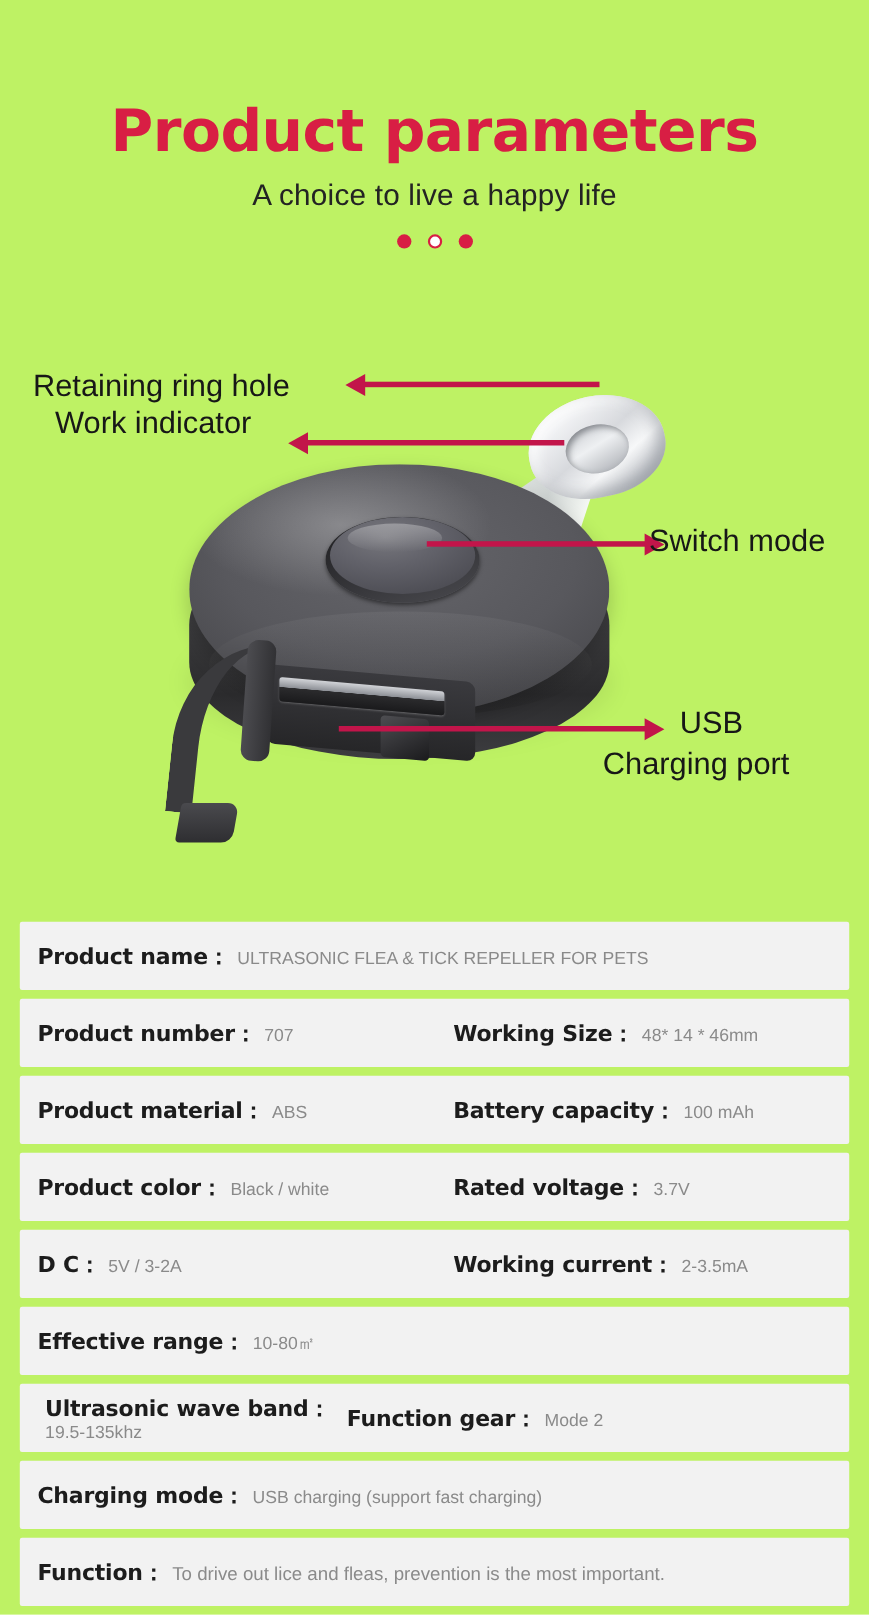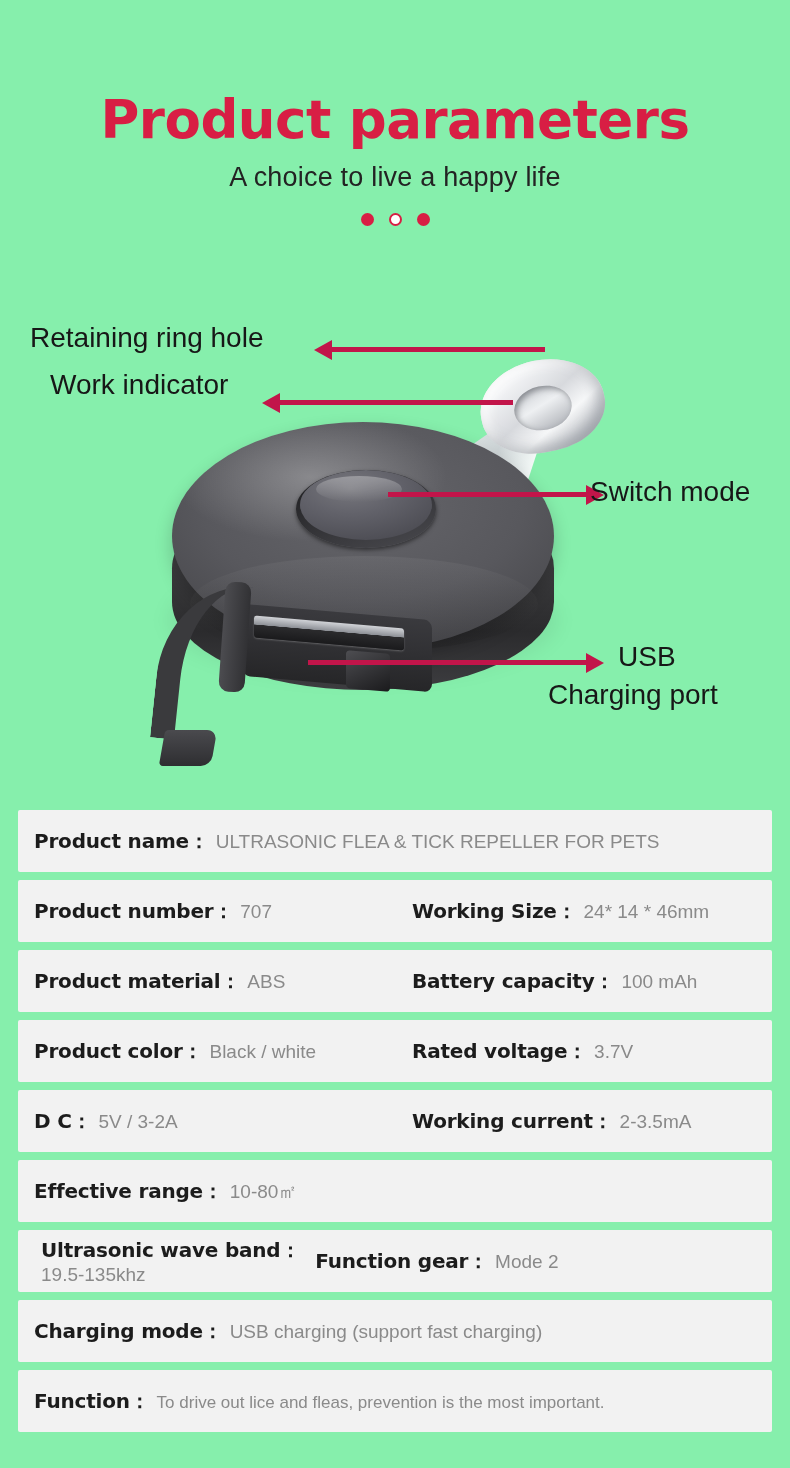--- a/index.html
+++ b/index.html
@@ -9,7 +9,7 @@
     font-family:"Liberation Sans", sans-serif;
     overflow:hidden;
   }
-  .page { position:relative; width:790px; height:1468px; background:#86efac; }
+  .page { position:relative; width:790px; height:1468px; background:#bef264; }
 
   
   .header { padding-top:92px; text-align:center; }

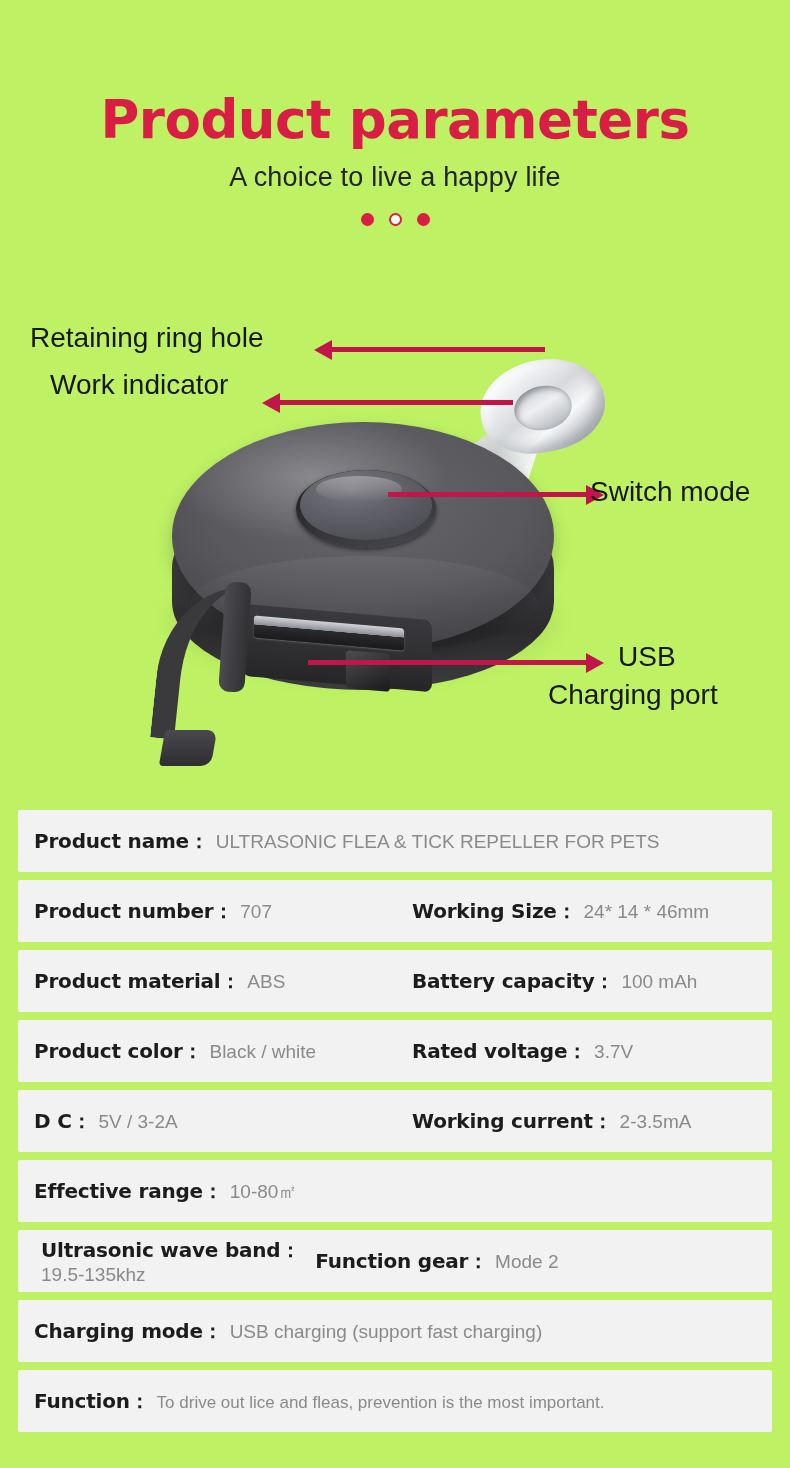--- a/index.html
+++ b/index.html
@@ -36,7 +36,7 @@
     font-family:"Liberation Sans", sans-serif;
     font-size:28px; color:#171717; white-space:nowrap; line-height:1.18;
   }
-  .c-ring   { left:30px;  top:21px; }
+  .c-ring   { left:30px;  top:34px; }
   .c-work   { left:50px;  top:68px; }
   .c-switch { left:590px; top:175px; }
   .c-usb    { left:618px; top:340px; }

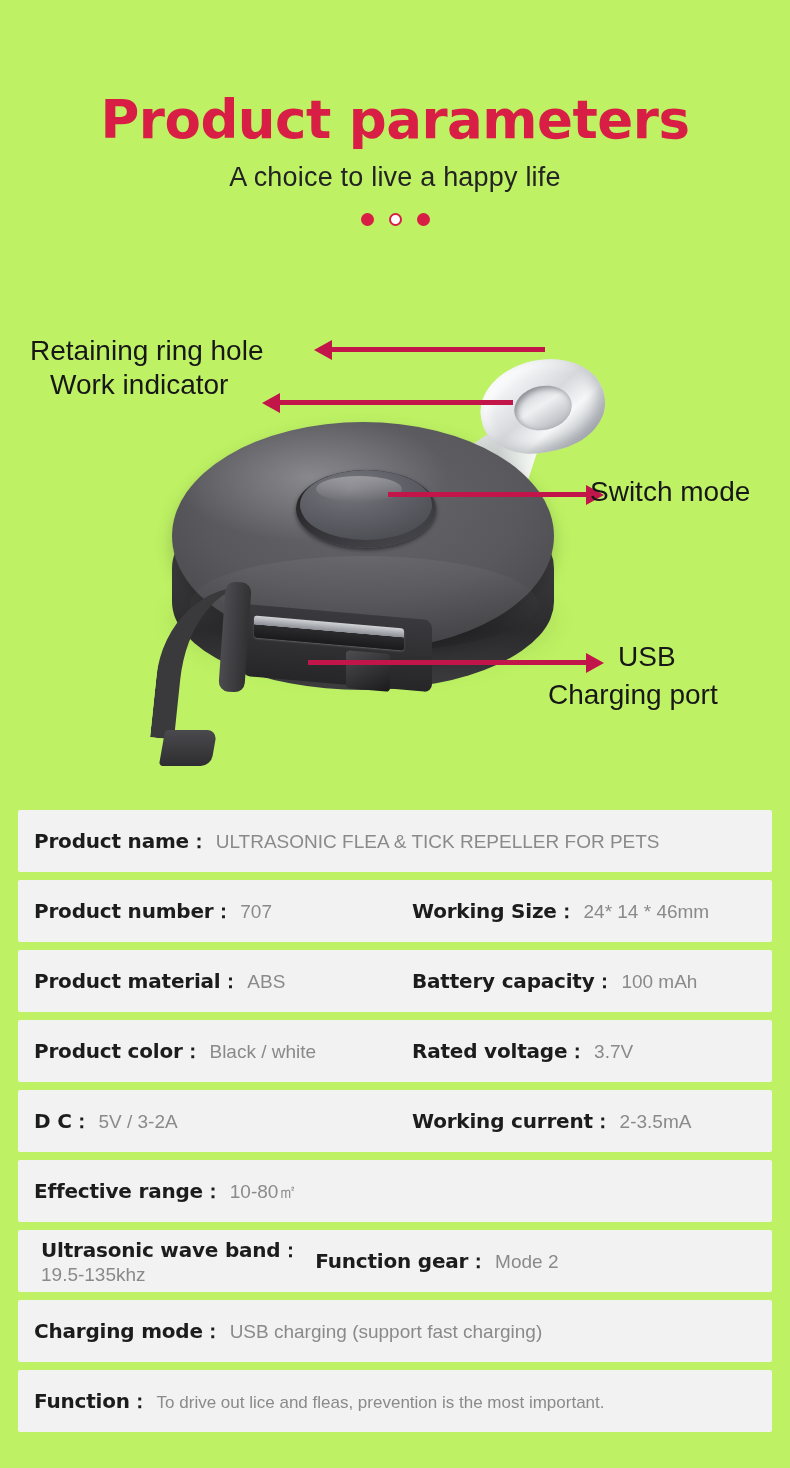--- a/index.html
+++ b/index.html
@@ -162,7 +162,7 @@
   }
 
   
-  .spec { position:absolute; left:18px; top:810px; width:754px; }
+  .spec { position:absolute; left:18px; top:838px; width:754px; }
   .row {
     position:relative; display:flex; align-items:center;
     height:62px; margin-bottom:8px;

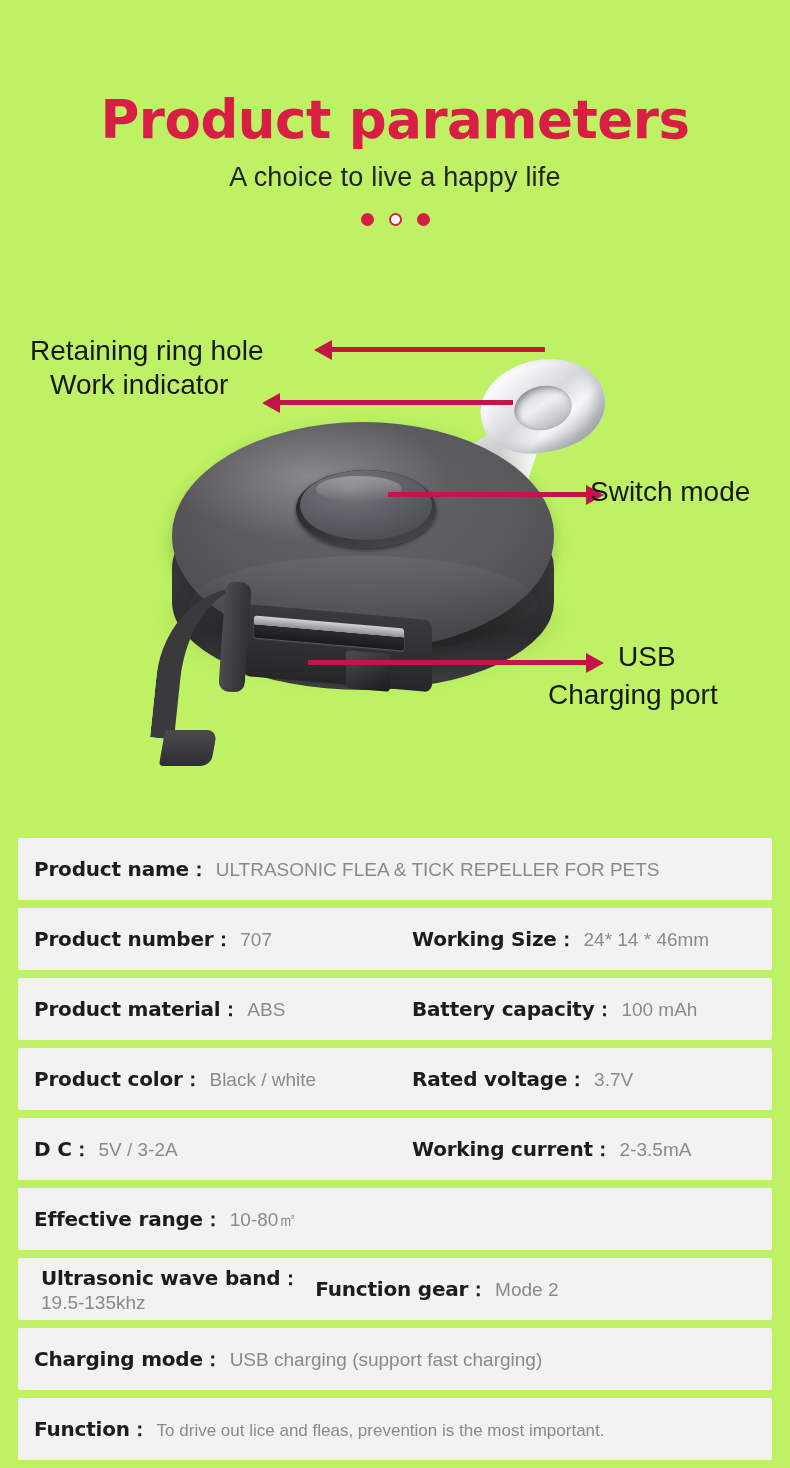--- a/index.html
+++ b/index.html
@@ -179,7 +179,7 @@
   }
   .val {
     font-family:"Liberation Sans", sans-serif;
-    font-size:19px; font-weight:400; color:#8a8a8a; margin-left:7px;
+    font-size:16px; font-weight:400; color:#8a8a8a; margin-left:7px;
   }
   .val.sm { font-size:17px; }
   .row.wide .cell.col1 { width:auto; margin-right:22px;flex-direction:column; }

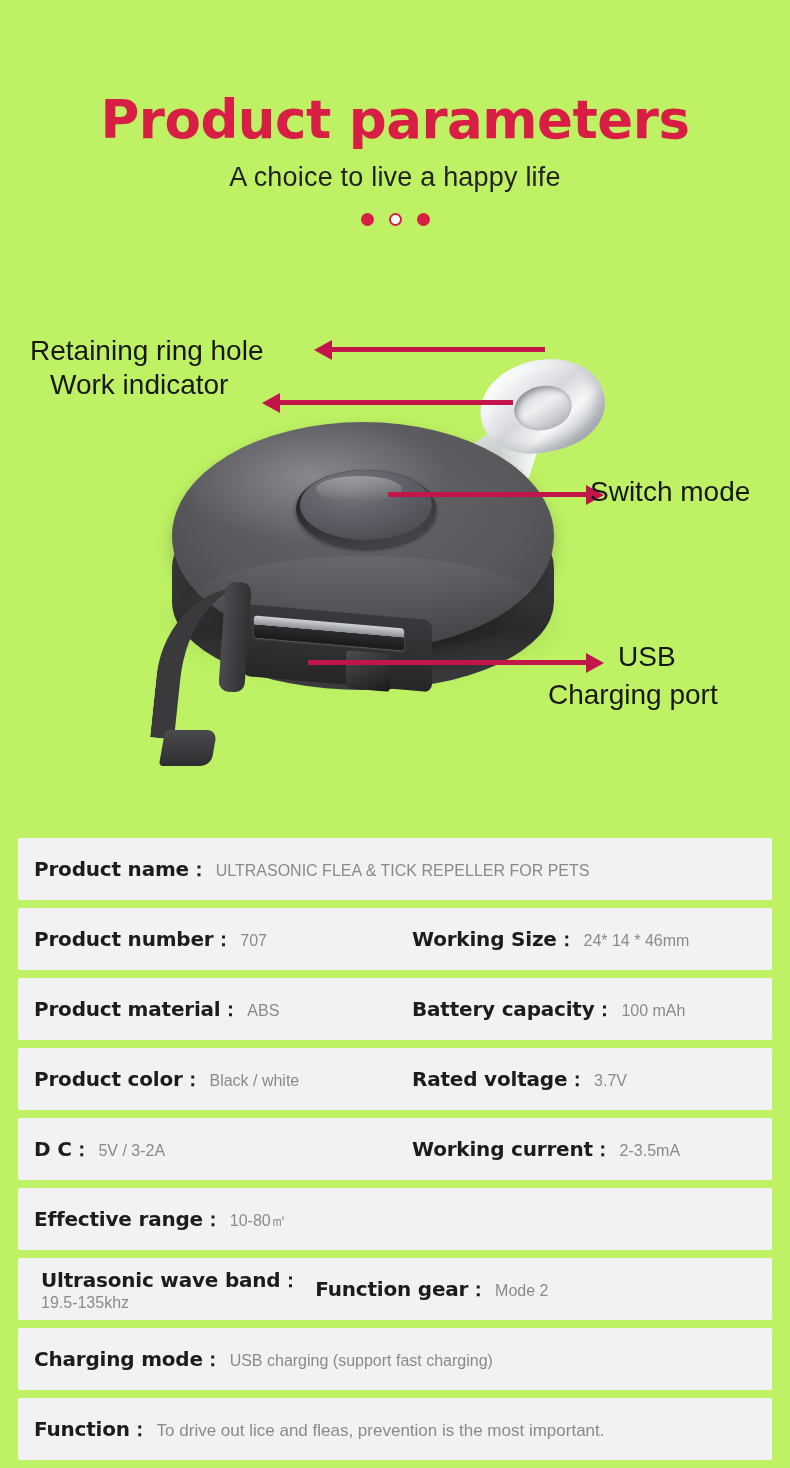--- a/index.html
+++ b/index.html
@@ -250,7 +250,7 @@
         </div>
         <div class="cell col2">
           <span class="lab">Working Size：</span>
-          <span class="val">24* 14 * 46mm</span>
+          <span class="val">48* 14 * 46mm</span>
         </div>
       </div>
       <div class="row">

